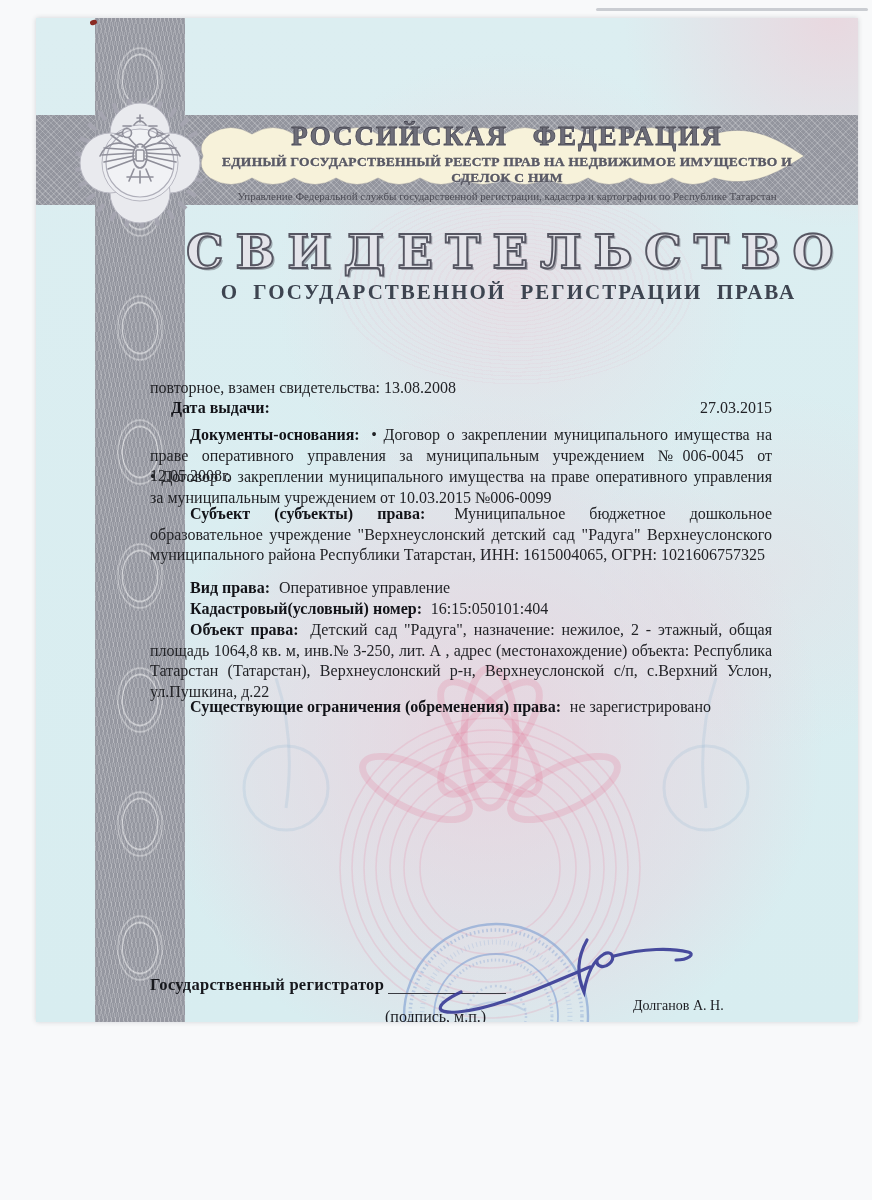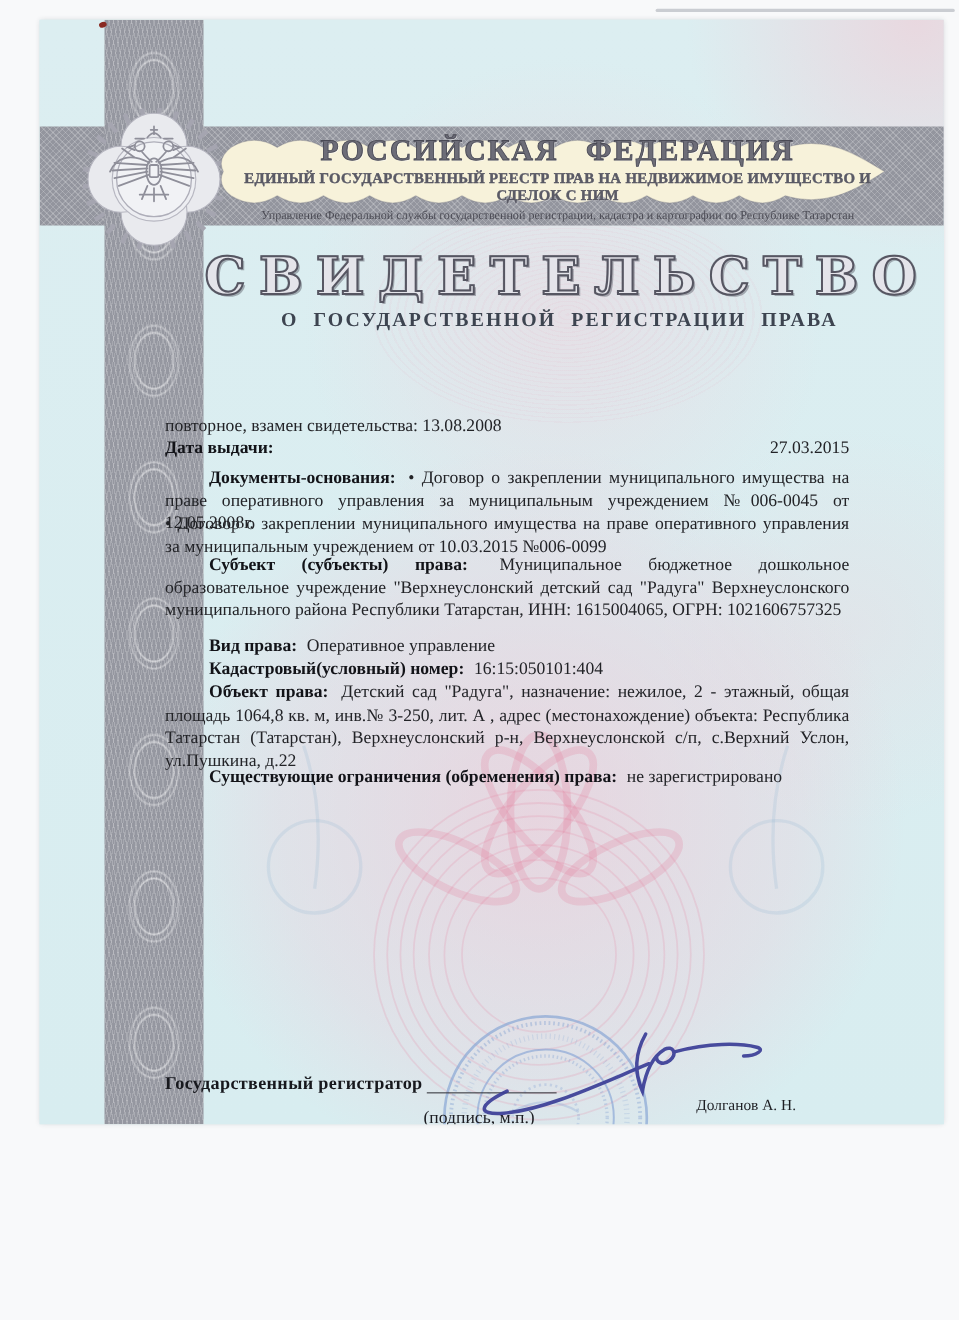--- a/index.html
+++ b/index.html
@@ -58,7 +58,7 @@
   }
   .subtitle{
     position:absolute;left:150px;top:262px;width:645px;z-index:3;text-align:center;
-    font-size:18px;font-weight:bold;letter-spacing:2px;word-spacing:7px;color:#3d4450;
+    font-size:21px;font-weight:bold;letter-spacing:2px;word-spacing:7px;color:#3d4450;
   }
   
   .para,.date-row{

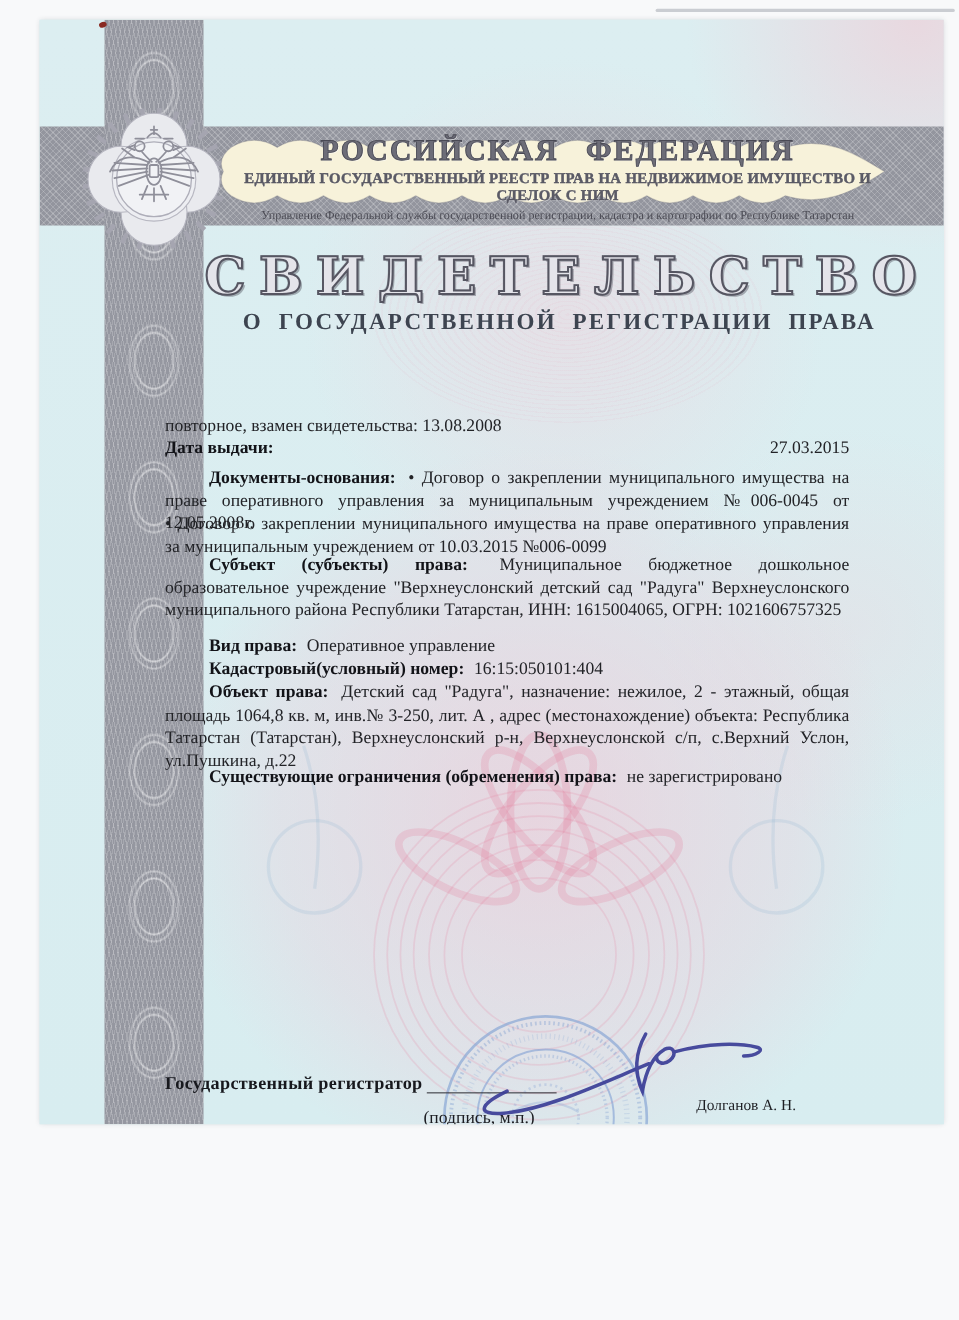--- a/index.html
+++ b/index.html
@@ -67,7 +67,7 @@
   }
   .para b{color:#121318;margin-right:.3em;padding-left:40px;}
   .date-row{display:flex;justify-content:space-between;}
-  .date-row b{color:#121318;padding-left:0;}
+  .date-row b{color:#121318;padding-left:21px;}
   
   .reg-label{position:absolute;left:114px;top:957px;z-index:3;font-size:16.5px;font-weight:bold;color:#17181d;letter-spacing:.3px;}
   .sig-line{position:absolute;left:352px;top:975px;width:118px;height:0;border-bottom:1.7px solid #3a3b42;z-index:3;}

